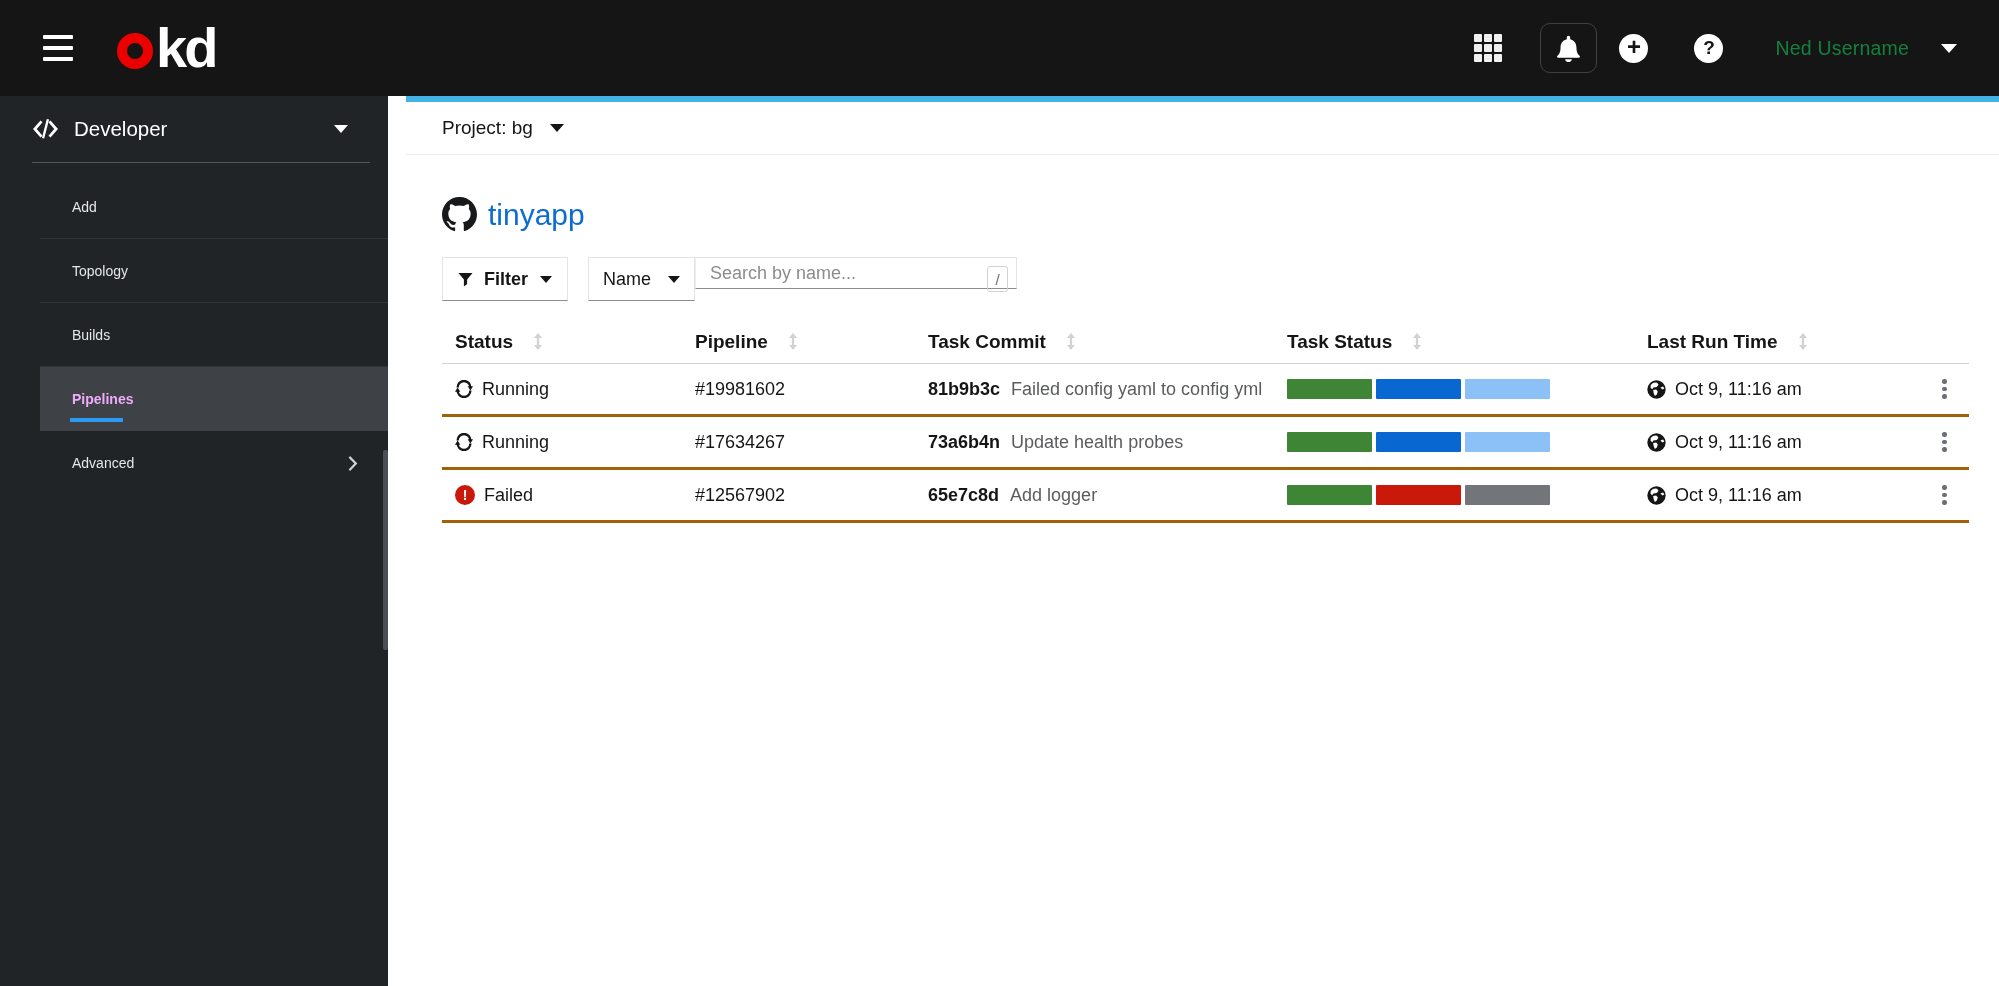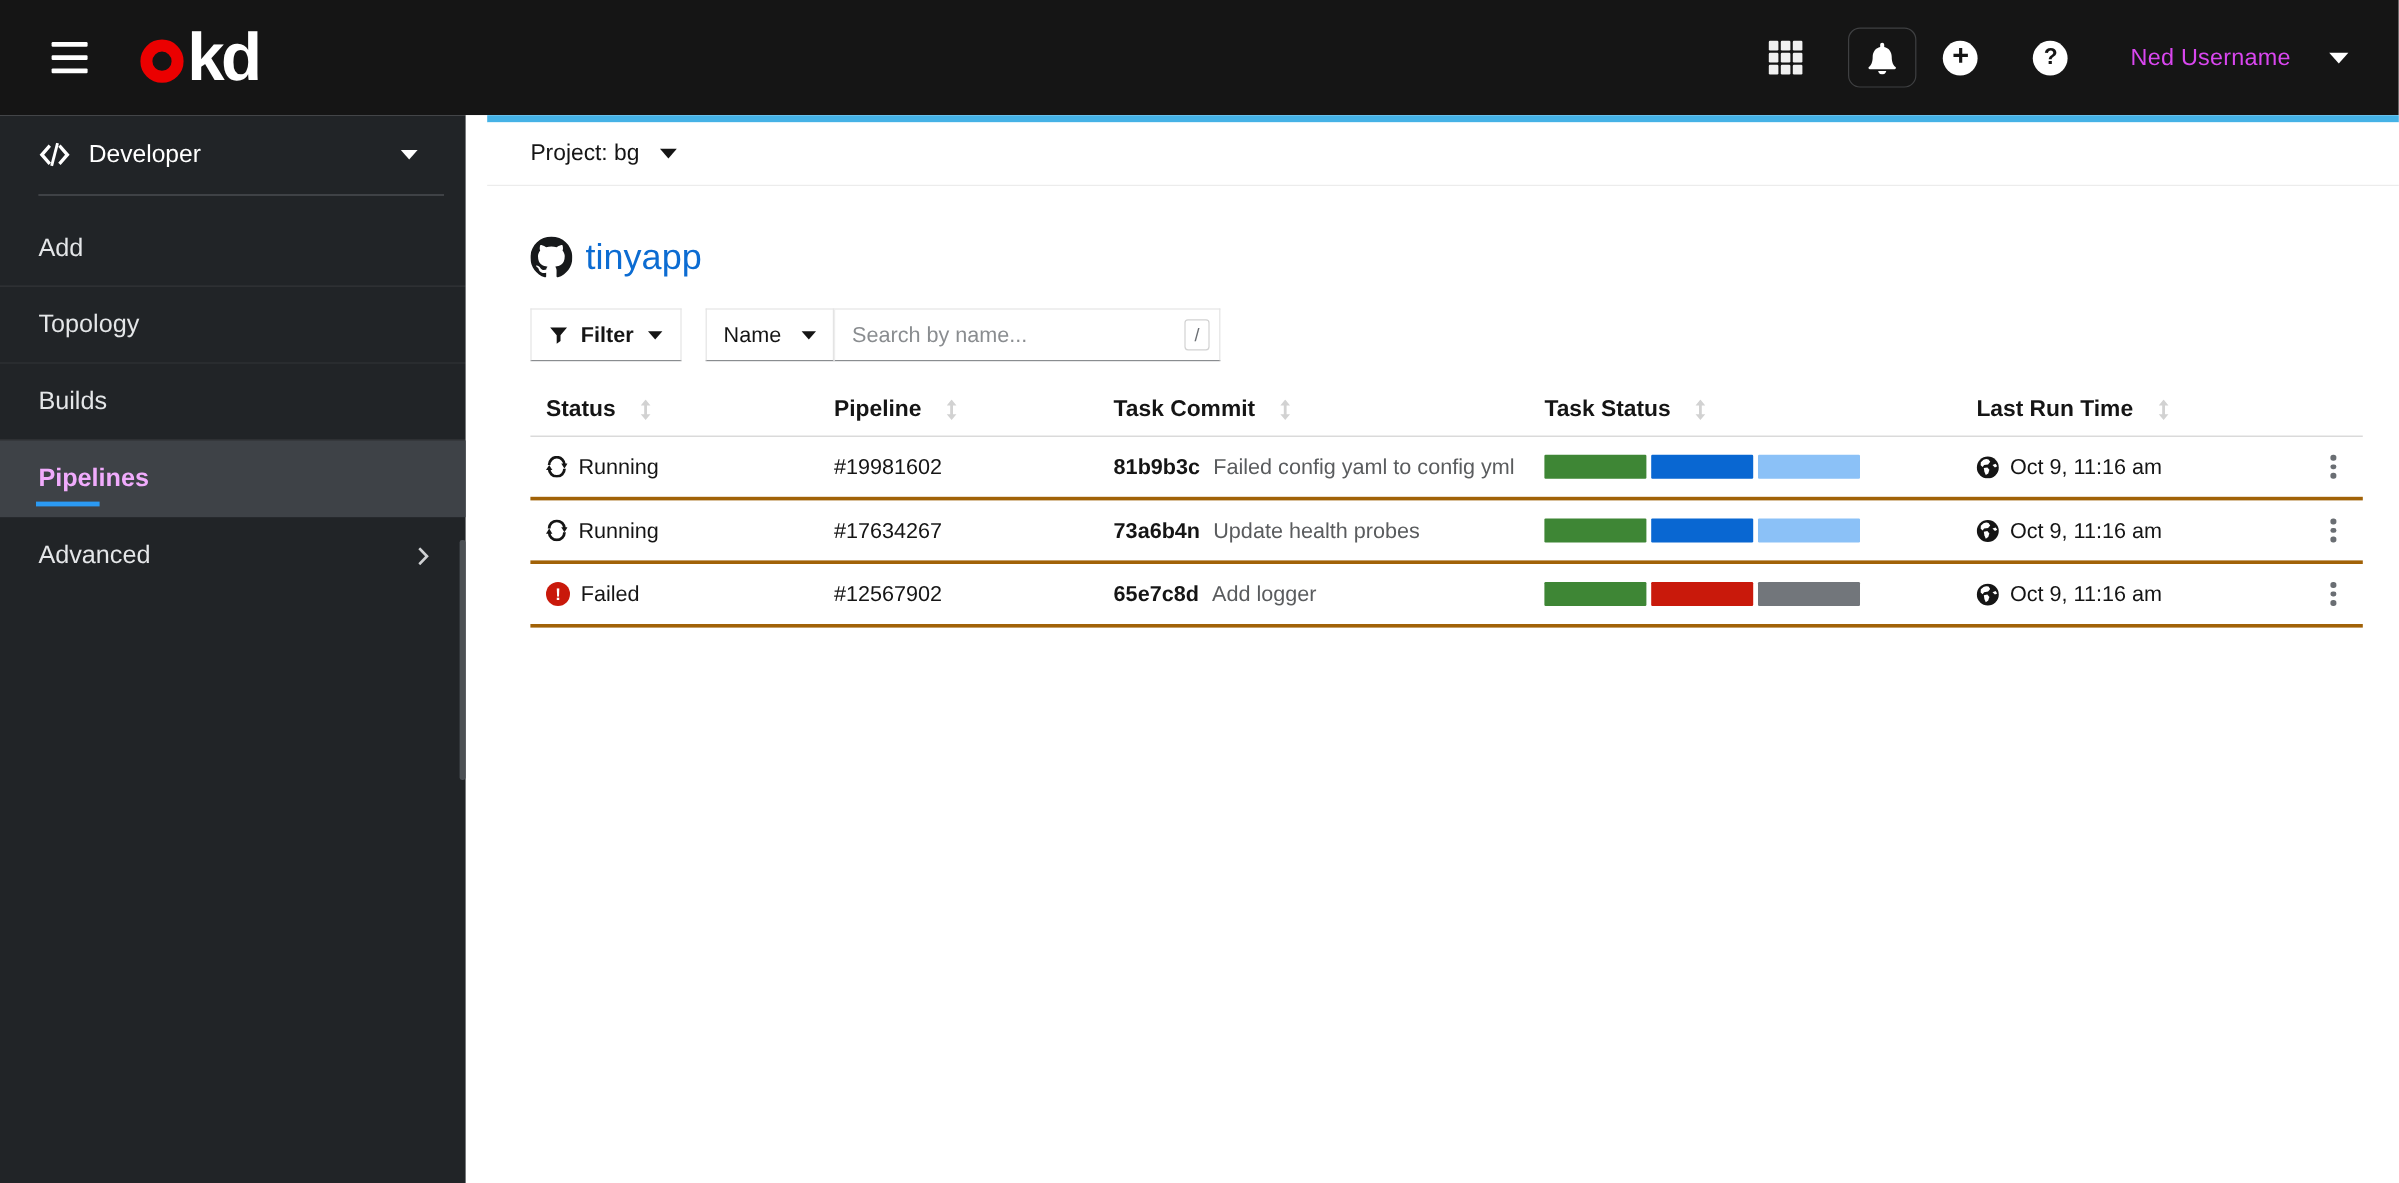--- a/index.html
+++ b/index.html
@@ -23,7 +23,7 @@
   .plus-btn { margin-right:46px; } .plus-btn .circle-glyph { font-size:24px; line-height:1; padding-bottom:2px; }
   .help-btn { margin-right:52px; } .help-btn .circle-glyph { font-size:19px; }
   .user-menu { display:flex; align-items:center; gap:32px; background:none; border:none; cursor:pointer; }
-  .user-name { color:#d946ef; font-size:19.5px; letter-spacing:0.2px; }
+  .user-name { color:#15803d; font-size:19.5px; letter-spacing:0.2px; }
   .caret-w { width:0; height:0; border-left:8px solid transparent; border-right:8px solid transparent; border-top:9px solid #fff; }
 
   

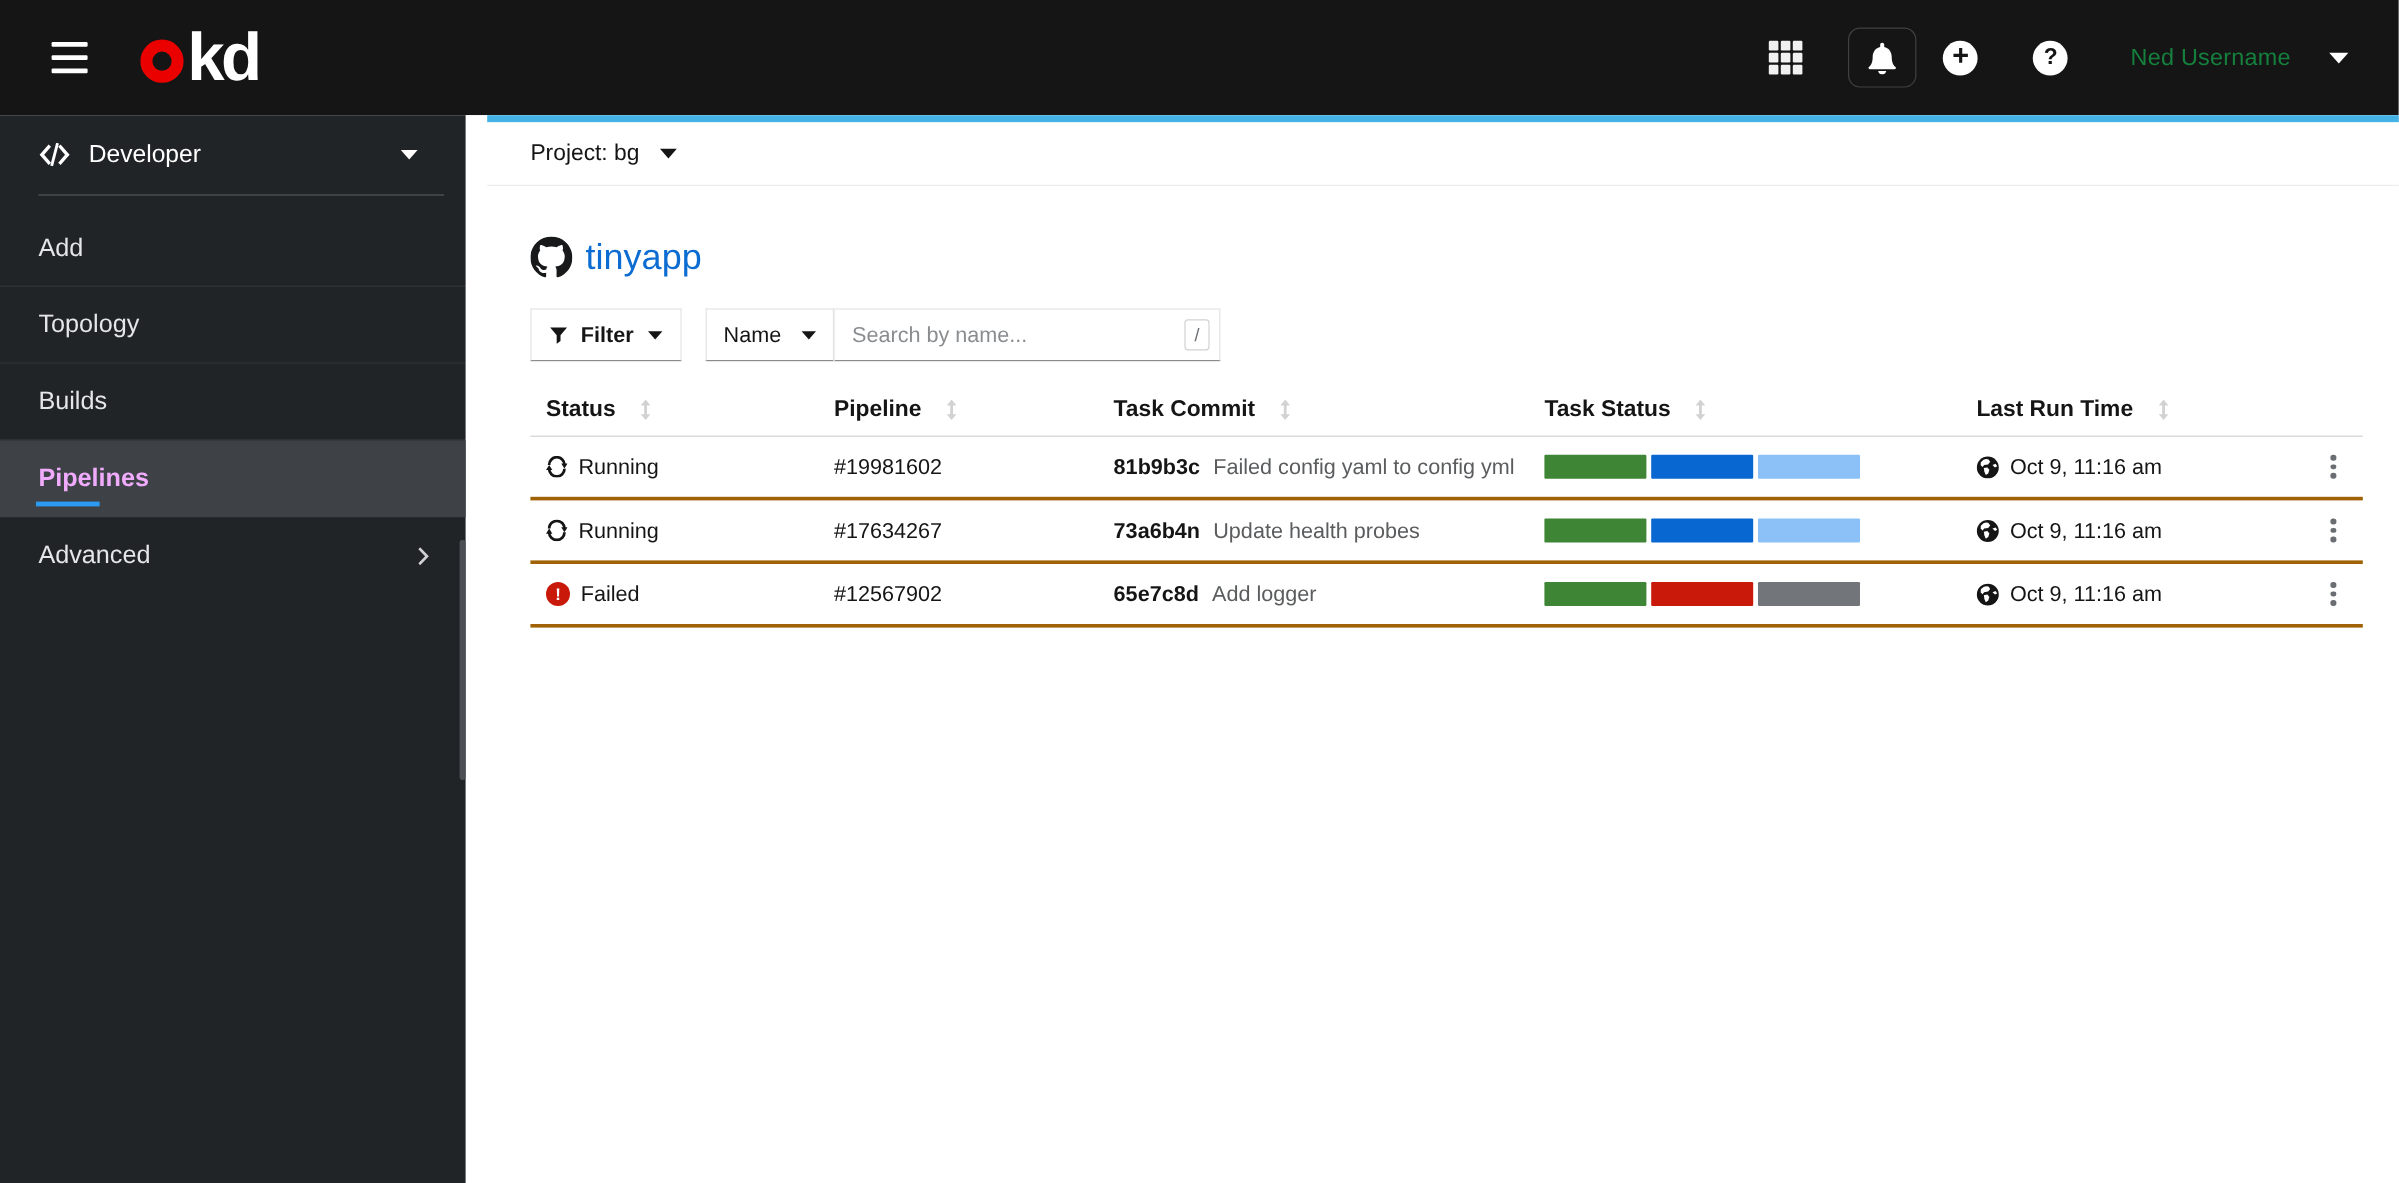--- a/index.html
+++ b/index.html
@@ -37,7 +37,7 @@
   .persp-divider { height:1px; background:#53575c; margin:0 18px 0 32px; }
   .nav-list { list-style:none; margin-top:12px; }
   .nav-item { height:64px; display:flex; align-items:center; padding:0 30px 0 32px;
-    color:#e4e6e8; font-size:21px; border-bottom:1px solid rgba(255,255,255,0.08); cursor:pointer; position:relative; }
+    color:#e4e6e8; font-size:14px; border-bottom:1px solid rgba(255,255,255,0.08); cursor:pointer; position:relative;margin-left:40px; }
   .nav-item.active { background:#3e4247; border-bottom:none; font-weight:700; color:#f0abfc; }
   .nav-item.active .active-bar { position:absolute; left:30px; bottom:9px; width:53px; height:4px; background:#2b9af3; }
   .nav-item.no-border { border-bottom:none; }

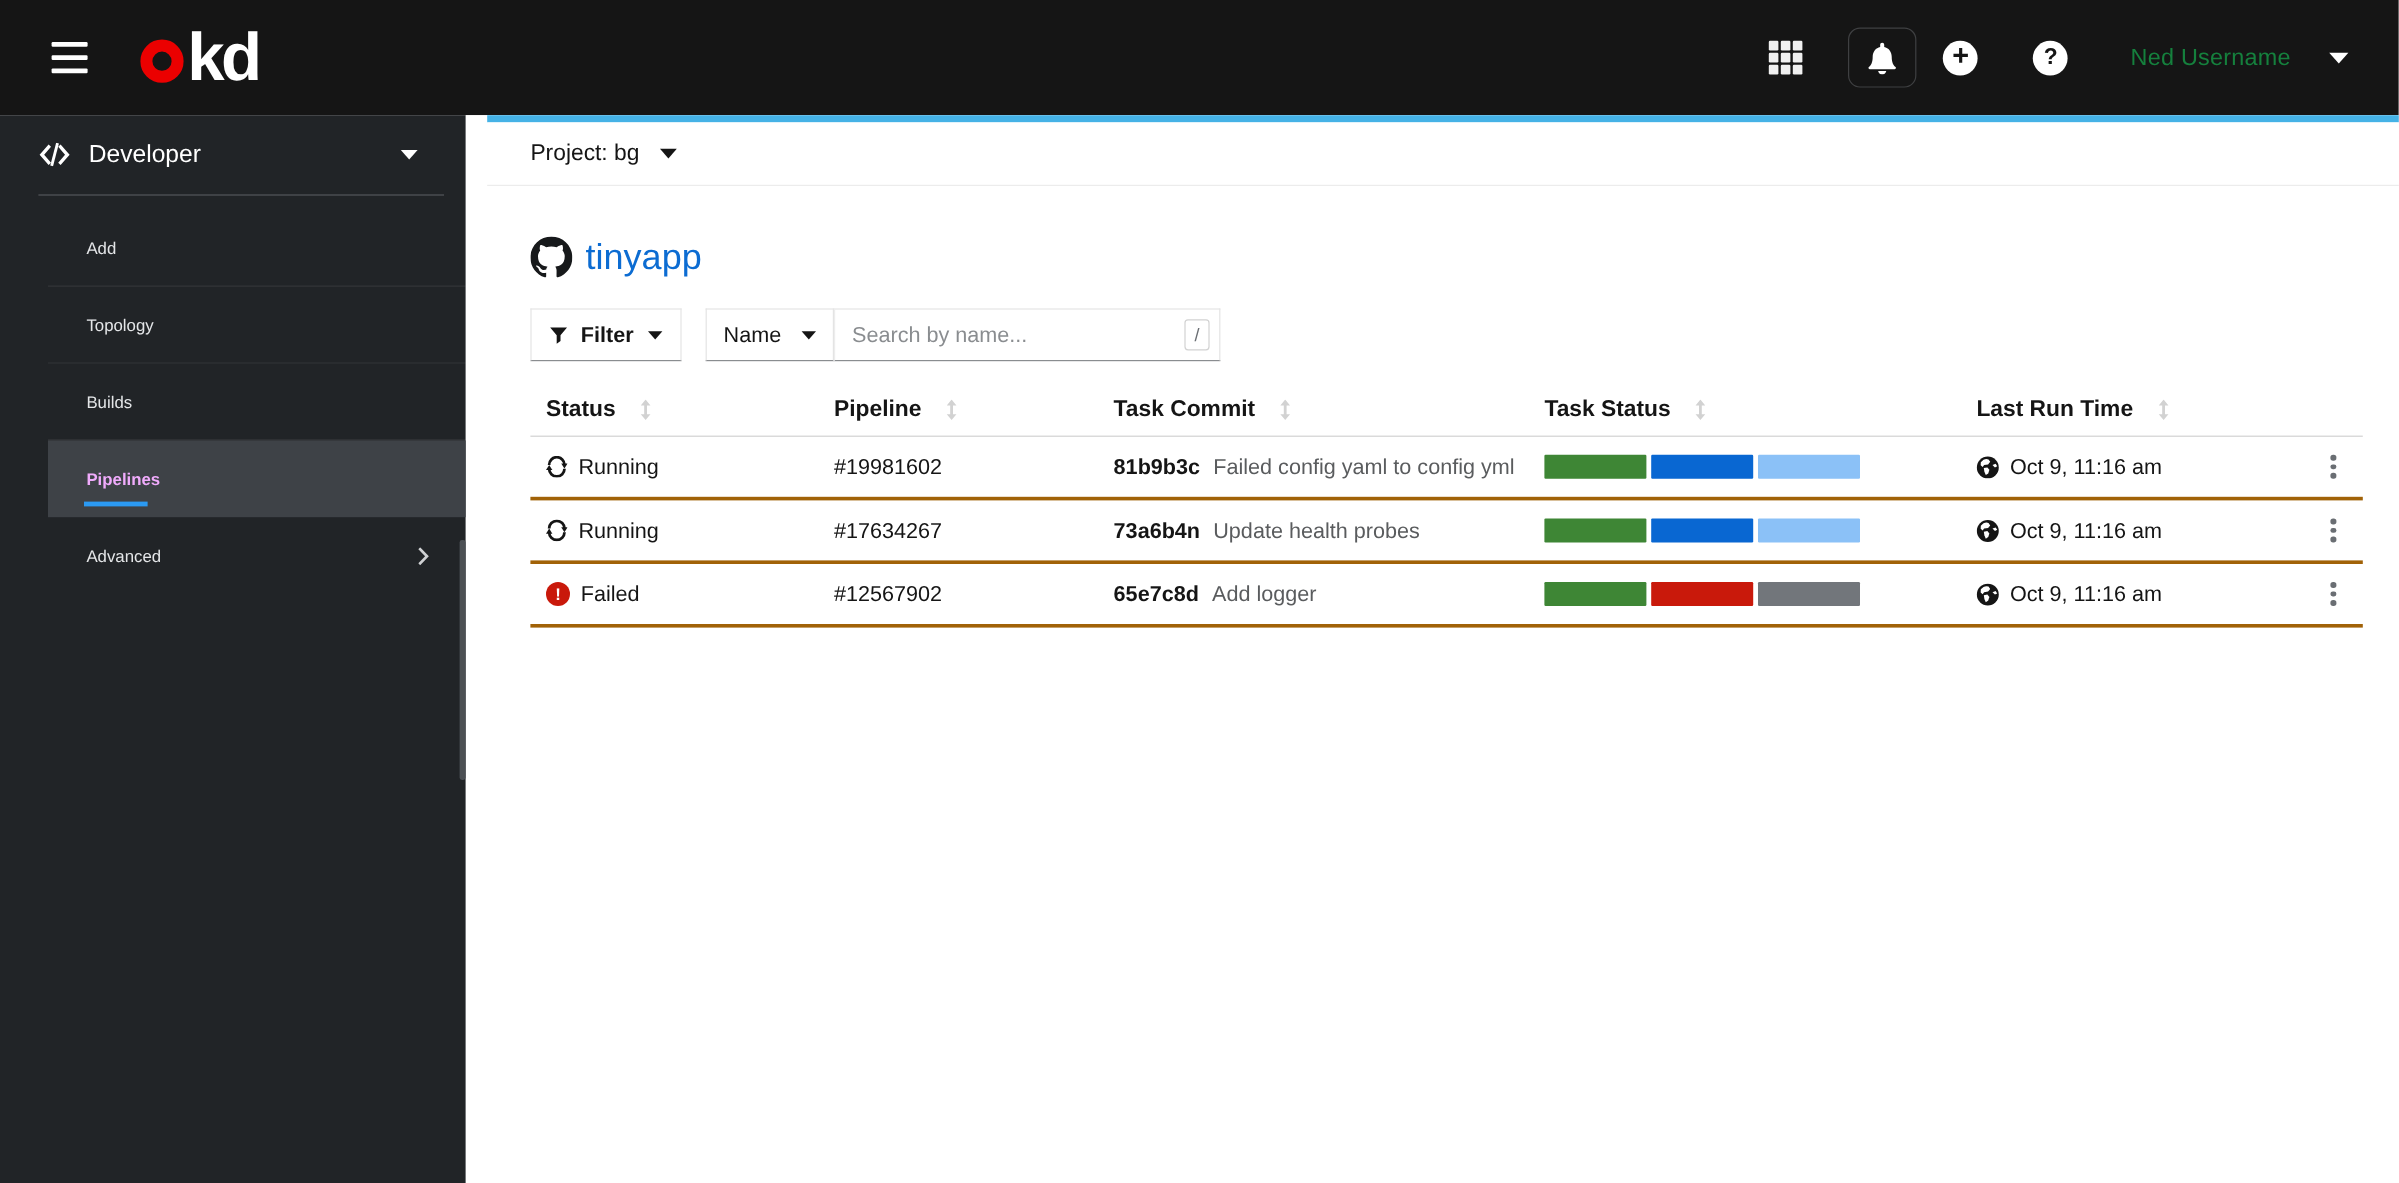--- a/index.html
+++ b/index.html
@@ -62,7 +62,7 @@
   .name-dd { width:107px; margin-left:20px; padding:0 14px; gap:12px; cursor:pointer; font-size:18px; color:#151515; }
   .caret-s { width:0; height:0; border-left:6px solid transparent; border-right:6px solid transparent; border-top:7px solid #151515; margin-left:auto; }
   .search-wrap { position:relative; }
-  .search-input { width:322px; height:44px; border:1px solid #e4e4e4; border-bottom-color:#8a8d90; border-left:1px solid #ededed;
+  .search-input { width:322px; height:32px; border:1px solid #e4e4e4; border-bottom-color:#8a8d90; border-left:1px solid #ededed;
     padding:0 40px 0 14px; font-size:18px; color:#151515; font-family:inherit; }
   .search-input::placeholder { color:#8a8d90; }
   .slash-badge { position:absolute; right:9px; top:9px; width:21px; height:26px; border:1px solid #d2d2d2; border-radius:3px;

